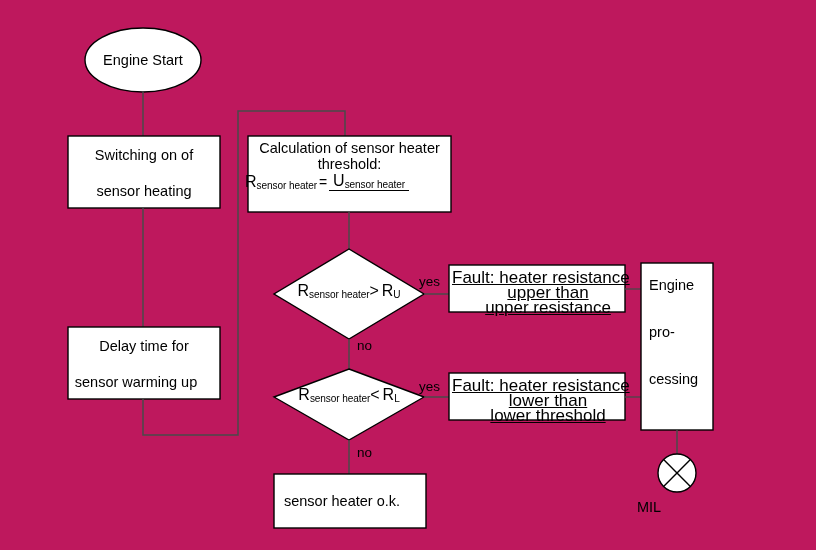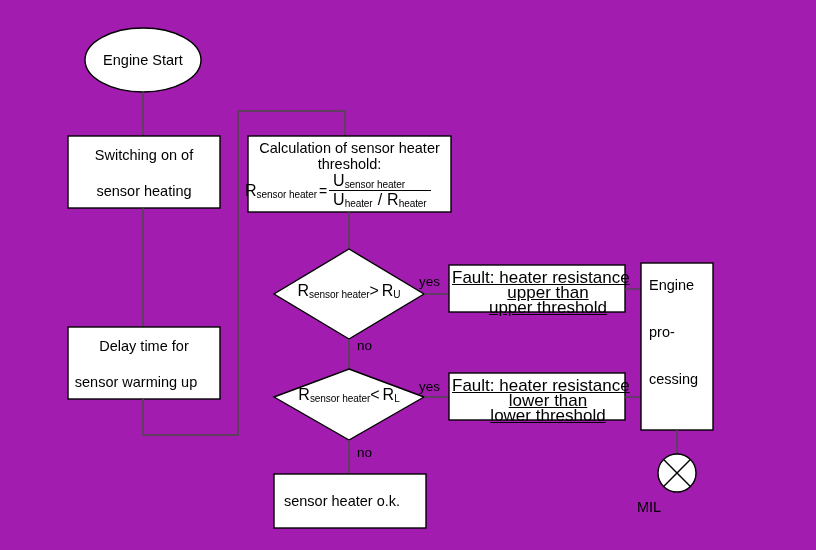--- a/index.html
+++ b/index.html
@@ -11,7 +11,7 @@
     position: relative;
     width: 816px;
     height: 550px;
-    background: #a21caf;
+    background: #be185d;
     font-family: "Liberation Sans", sans-serif;
     overflow: hidden;
   }

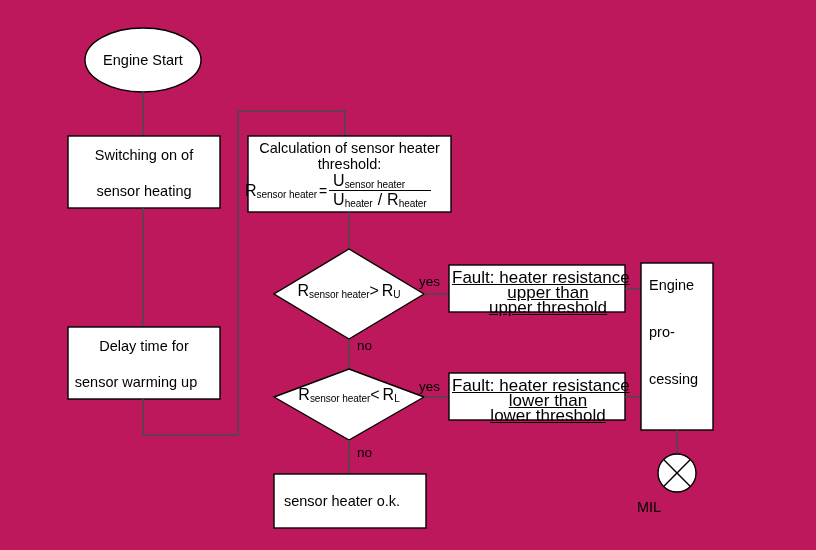--- a/index.html
+++ b/index.html
@@ -150,7 +150,6 @@
       <span style="padding:0 2px; font-size:14px;">=</span>
       <span class="frac">
         <span class="num" style="font-size:16px;"><span>U</span><span class="sub">sensor heater</span></span>
-        <span class="den" style="font-size:16px;"><span>U</span><span class="sub">heater</span><span style="padding:0 5px;">/</span><span>R</span><span class="sub">heater</span></span>
       </span>
     </div>
   </div>

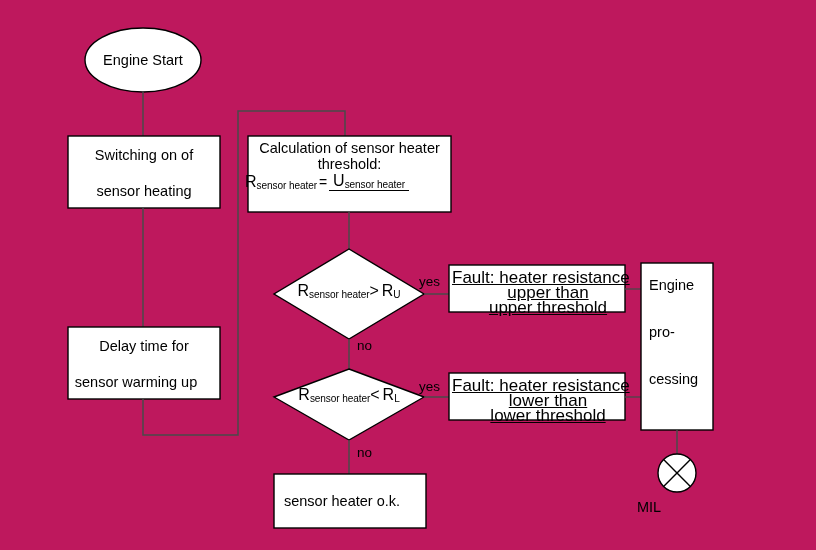--- a/index.html
+++ b/index.html
@@ -165,7 +165,7 @@
 
   <div class="lbl t-fault" style="left:452px; top:269px;">Fault: heater resistance</div>
   <div class="lbl t-fault center" style="left:470px; top:284px; width:156px;">upper than</div>
-  <div class="lbl t-fault center" style="left:470px; top:299px; width:156px;">upper threshold</div>
+  <div class="lbl t-fault center" style="left:470px; top:299px; width:156px;">upper resistance</div>
 
   <div class="lbl t-fault" style="left:452px; top:377px;">Fault: heater resistance</div>
   <div class="lbl t-fault center" style="left:470px; top:392px; width:156px;">lower than</div>

